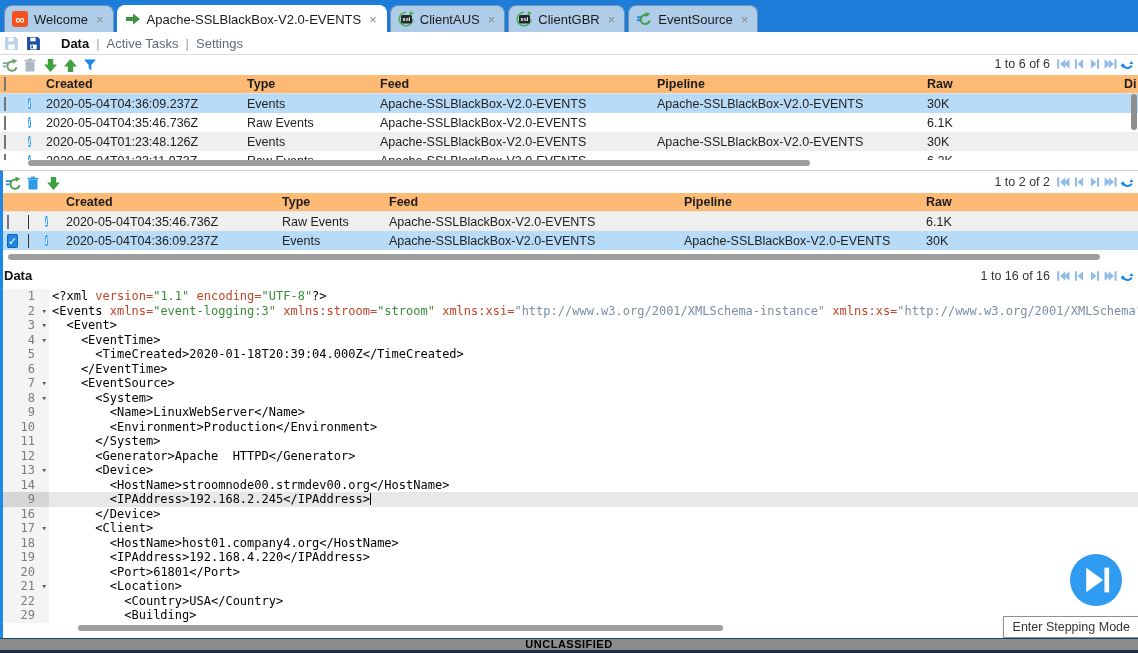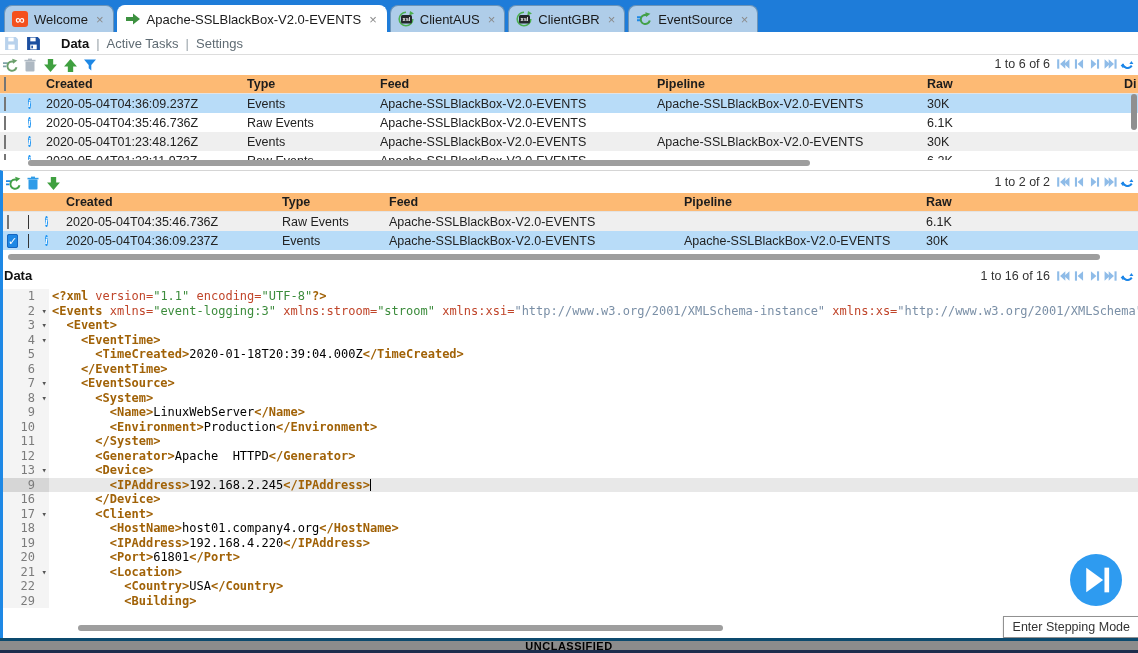--- a/index.html
+++ b/index.html
@@ -74,7 +74,7 @@
   .gut { flex:0 0 46px; background:#F4F4F4; color:#7b7b7b; text-align:right; padding-right:14px; position:relative; }
   .fold { position:absolute; right:2px; top:0; font-size:9px; color:#555; }
   .code { flex:1; white-space:pre; overflow:hidden; padding-left:3px; }
-  .tk-tag { color:#a16207;font-weight:bold; }
+  .tk-tag { color:#000000; }
   .tk-attr { color:#C0452A; }
   .tk-str { color:#3C8C3C; }
   .tk-url { color:#7A8FA6; }

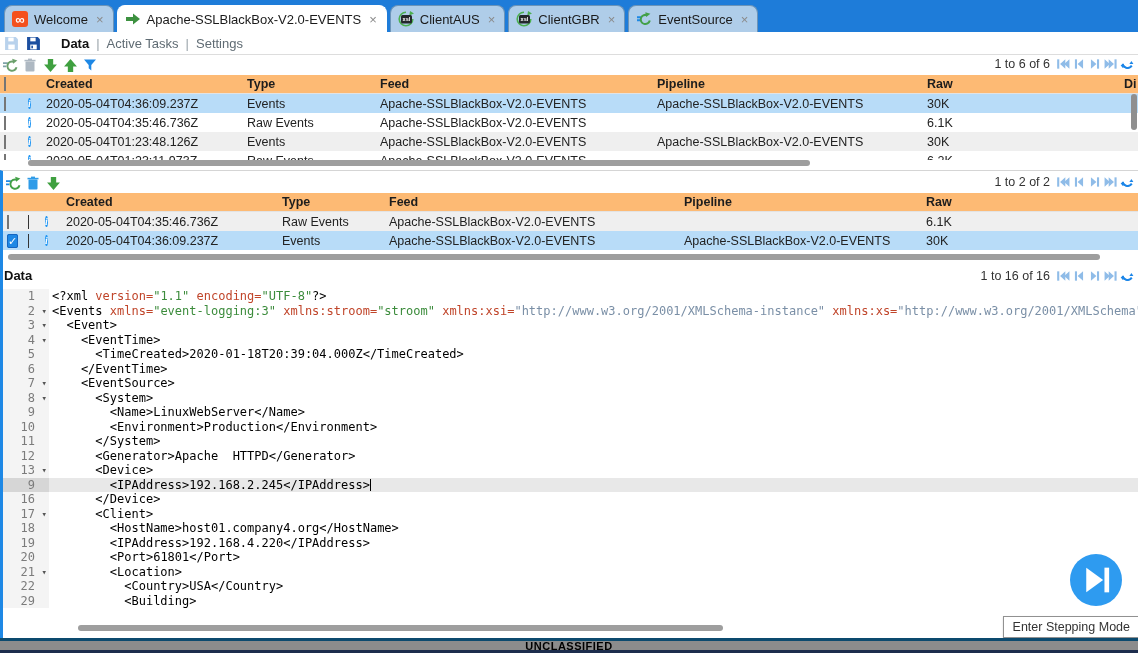--- a/index.html
+++ b/index.html
@@ -483,6 +483,10 @@
           <span class="gut">13<span class="fold">▾</span></span>
           <span class="code"><span class="tk-tag">      &lt;Device&gt;</span></span>
         </div>
+        <div class="cl">
+          <span class="gut">14</span>
+          <span class="code"><span class="tk-tag">        &lt;HostName&gt;</span><span class="tk-txt">stroomnode00.strmdev00.org</span><span class="tk-tag">&lt;/HostName&gt;</span></span>
+        </div>
         <div class="cl active">
           <span class="gut">9</span>
           <span class="code"><span class="tk-tag">        &lt;IPAddress&gt;</span><span class="tk-txt">192.168.2.245</span><span class="tk-tag">&lt;/IPAddress&gt;</span><span class="caret"></span></span>

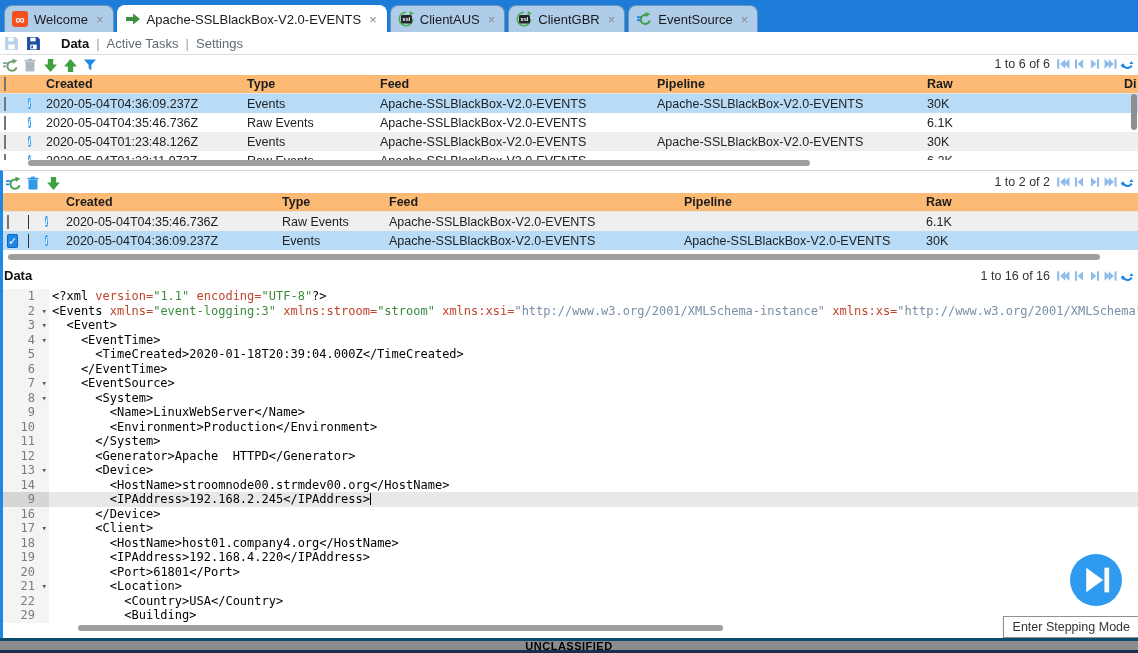--- a/index.html
+++ b/index.html
@@ -87,7 +87,7 @@
 
   
   .banner { position:absolute; left:0; right:0; bottom:3px; height:12px; background:#8C8C8C;
-            border-top:3px solid #0c4a6e; text-align:center; font-size:11px; font-weight:bold;
+            border-top:1px solid #0c4a6e; text-align:center; font-size:11px; font-weight:bold;
             color:#000; line-height:11px; letter-spacing:.5px; }
   .banner-edge { position:absolute; left:0; right:0; bottom:0; height:3px; background:#1D2D4D; }
 </style>

